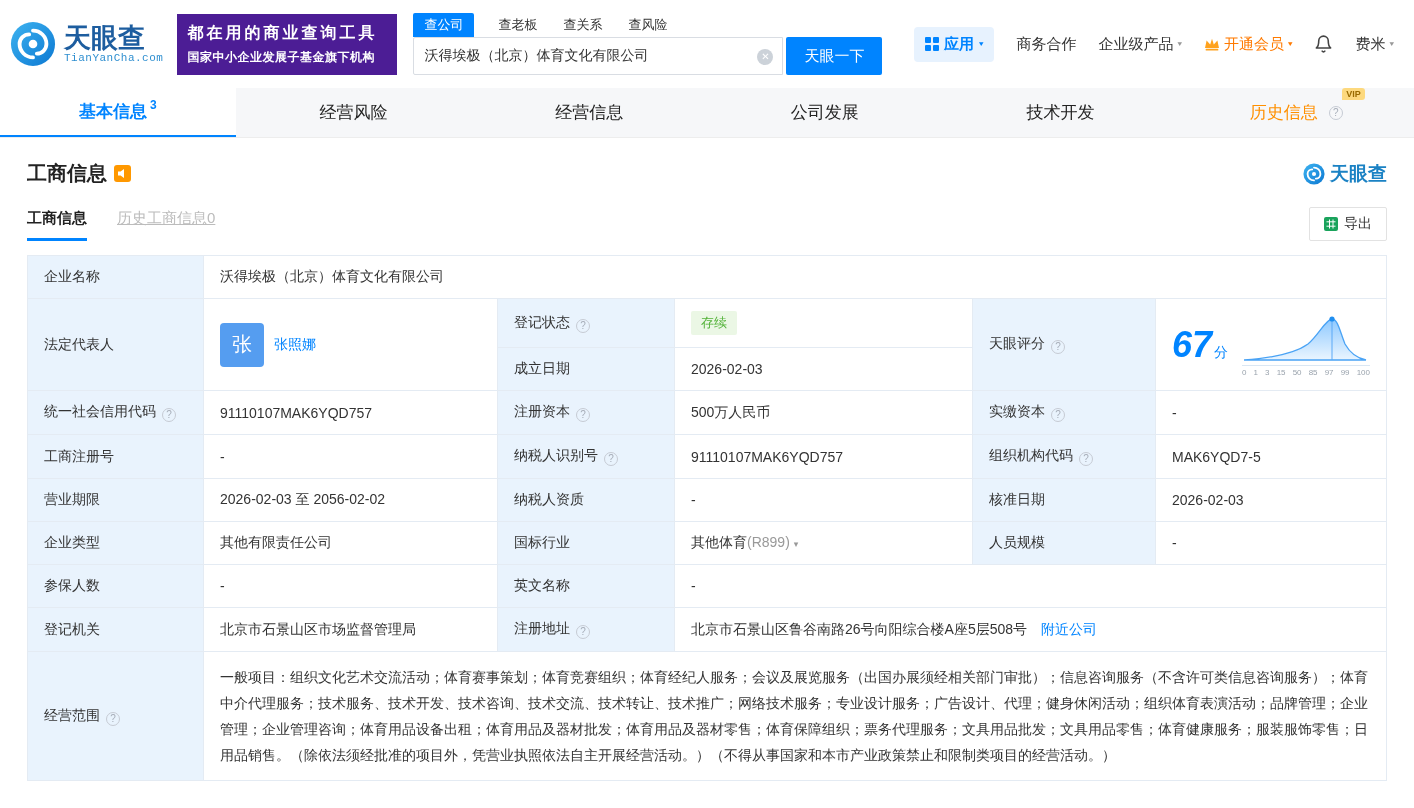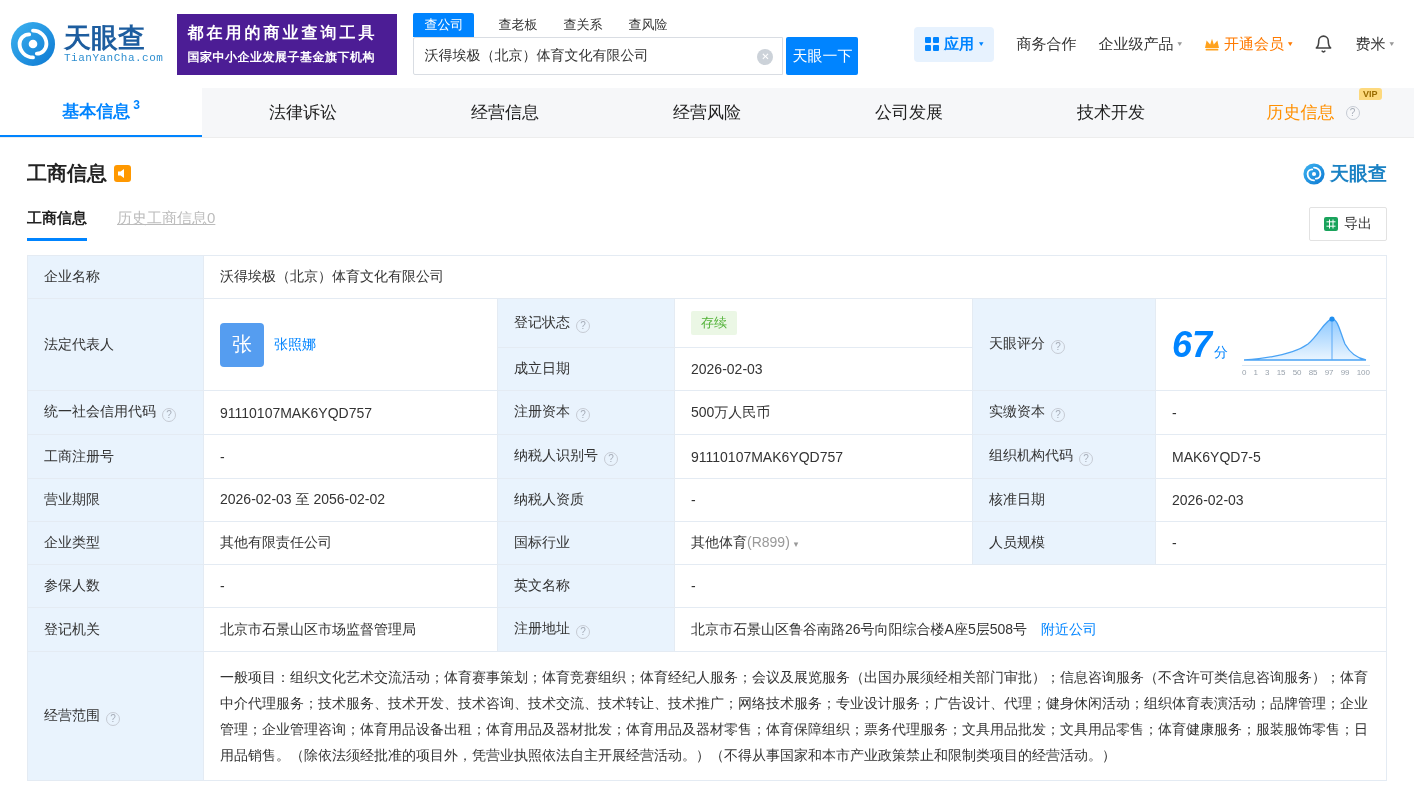--- a/index.html
+++ b/index.html
@@ -23,7 +23,7 @@
   .search-box { position: relative; width: 370px; height: 38px; border: 1px solid #d9dde3; border-radius: 2px 0 0 2px; display: flex; align-items: center; padding: 0 32px 0 10px; }
   .search-box input { border: none; outline: none; width: 100%; font-size: 14px; color: #333; font-family: inherit; }
   .clear-btn { position: absolute; right: 9px; top: 11px; width: 16px; height: 16px; background: #ccd2d9; color: #fff; border-radius: 50%; font-size: 10px; line-height: 16px; text-align: center; cursor: pointer; }
-  .search-btn { width: 72px; height: 38px; margin-left: 3px; background: #0084ff; color: #fff; border: none; font-size: 15px; border-radius: 2px; cursor: pointer; font-family: inherit; }
+  .search-btn { width: 96px; height: 38px; margin-left: 3px; background: #0084ff; color: #fff; border: none; font-size: 15px; border-radius: 2px; cursor: pointer; font-family: inherit; }
   .hdr-right { margin-left: auto; display: flex; align-items: center; gap: 22px; font-size: 15px; }
   .apps-pill { display: flex; align-items: center; gap: 5px; background: #e7f2fe; color: #0084ff; padding: 8px 11px; border-radius: 4px; cursor: pointer; font-weight: bold; }
   .hdr-item { display: flex; align-items: center; gap: 4px; cursor: pointer; color: #333; }

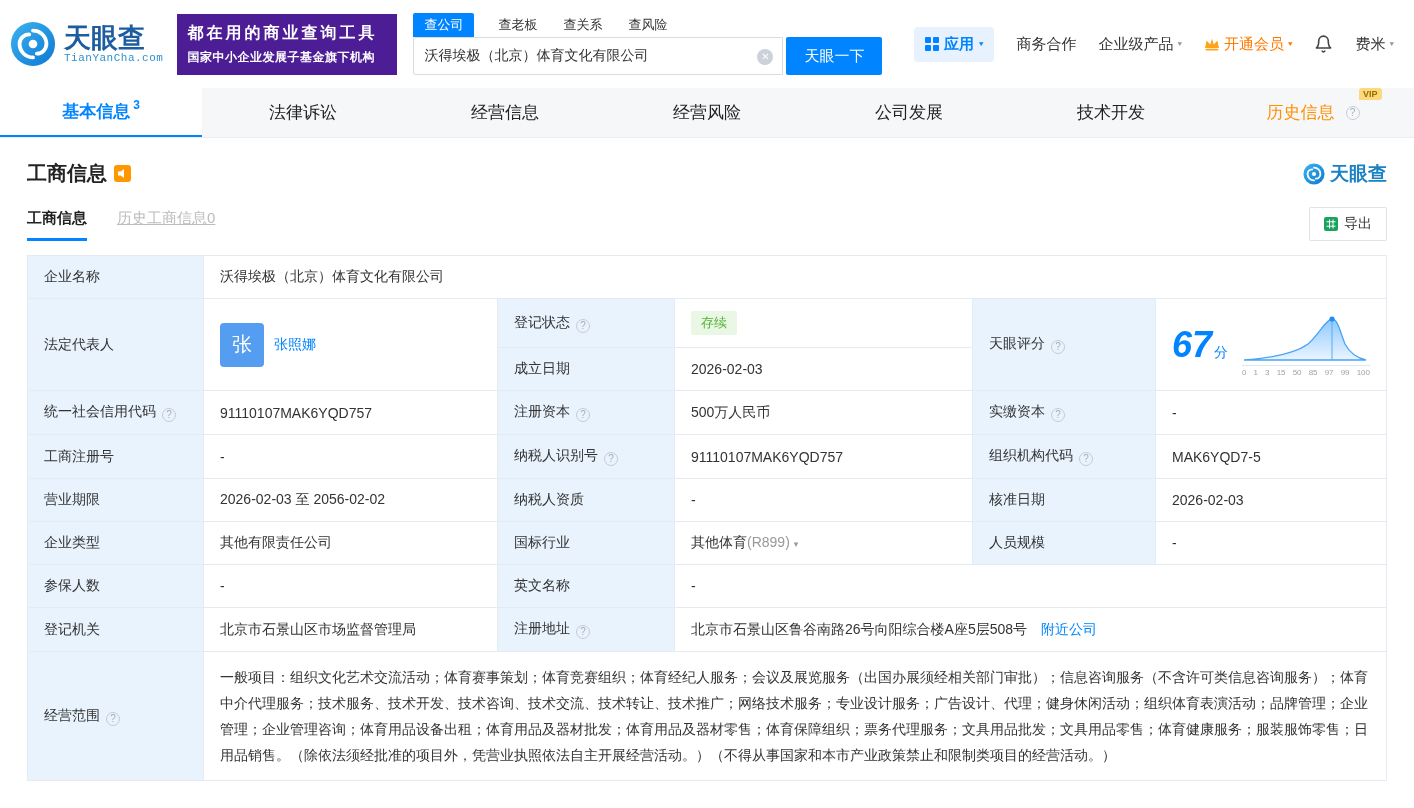--- a/index.html
+++ b/index.html
@@ -163,9 +163,6 @@
   <div class="main-tab active">
     <span>基本信息</span>
     <span class="tab-count">3</span>
-  </div>
-  <div class="main-tab">
-    <span>法律诉讼</span>
   </div>
   <div class="main-tab">
     <span>经营信息</span>

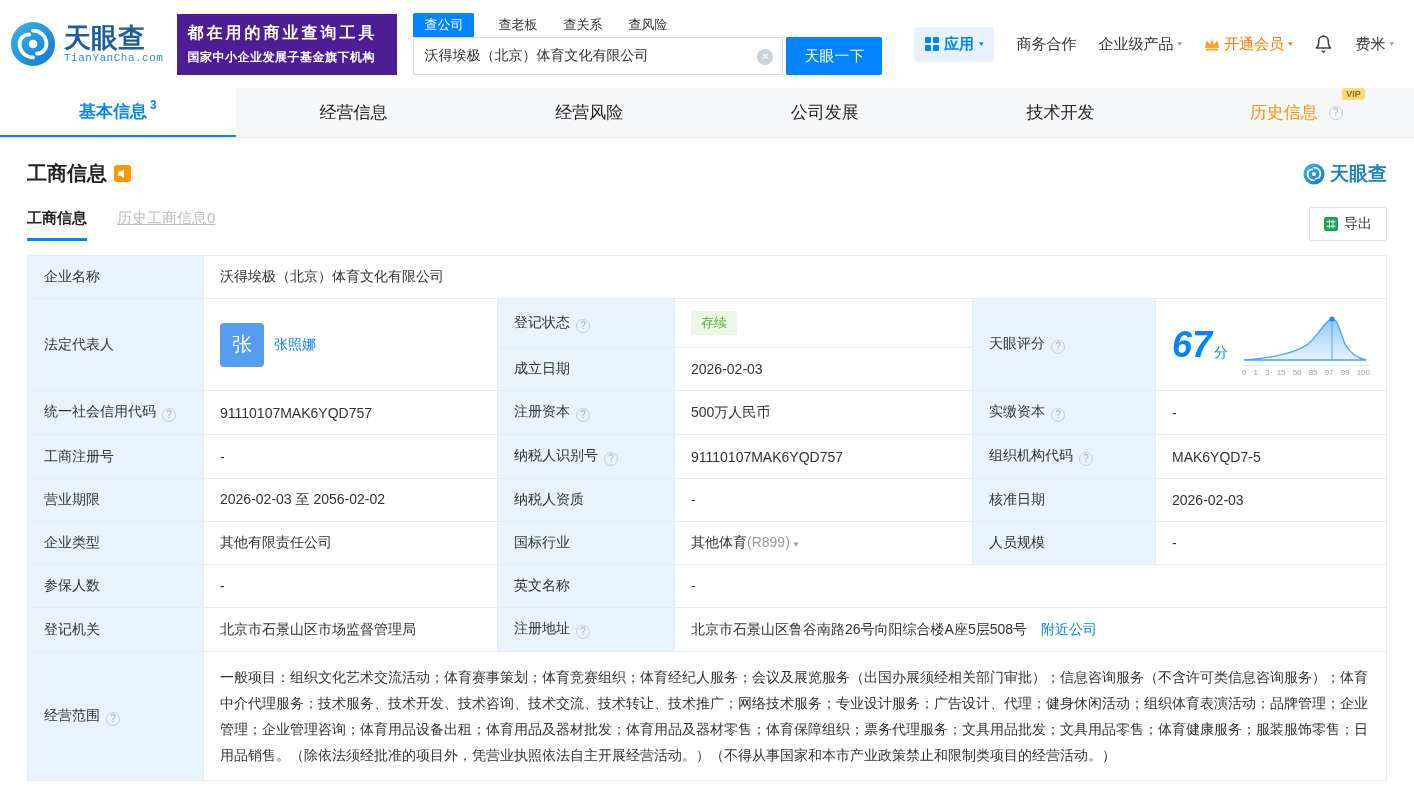--- a/index.html
+++ b/index.html
@@ -165,10 +165,10 @@
     <span class="tab-count">3</span>
   </div>
   <div class="main-tab">
+    <span>经营风险</span>
+  </div>
+  <div class="main-tab">
     <span>经营信息</span>
-  </div>
-  <div class="main-tab">
-    <span>经营风险</span>
   </div>
   <div class="main-tab">
     <span>公司发展</span>

